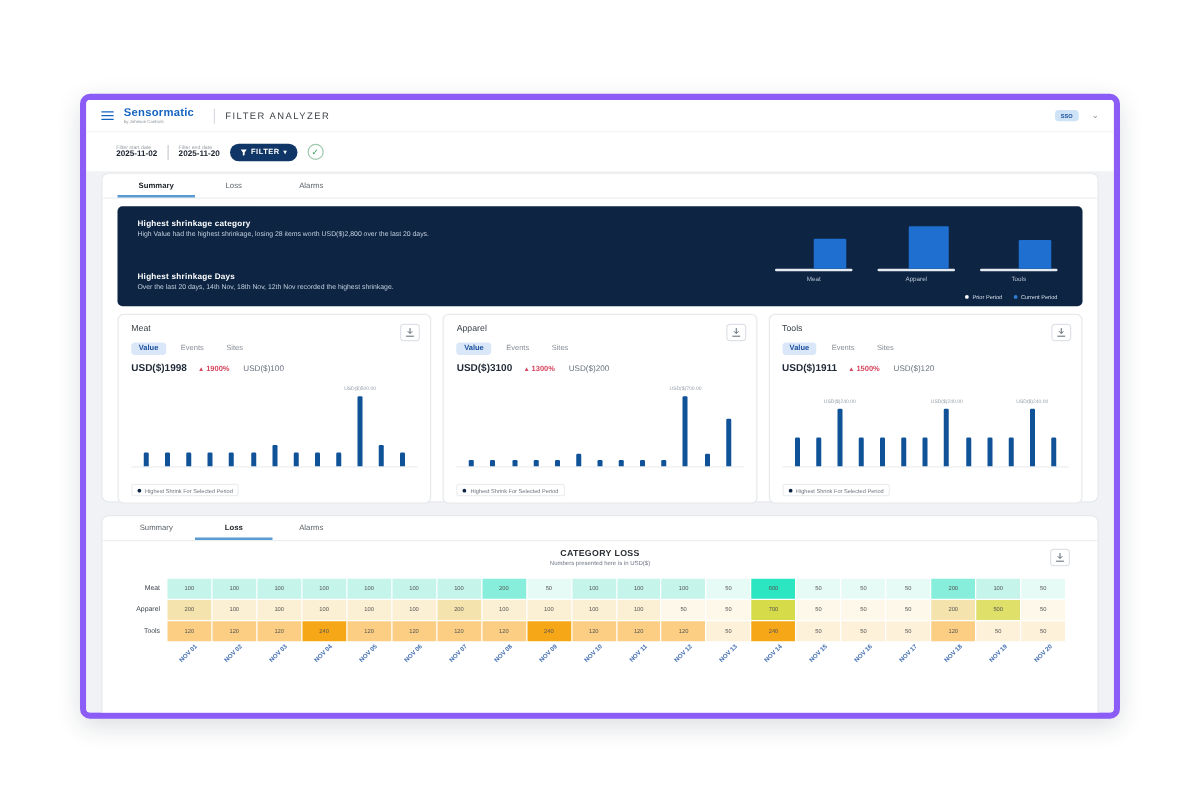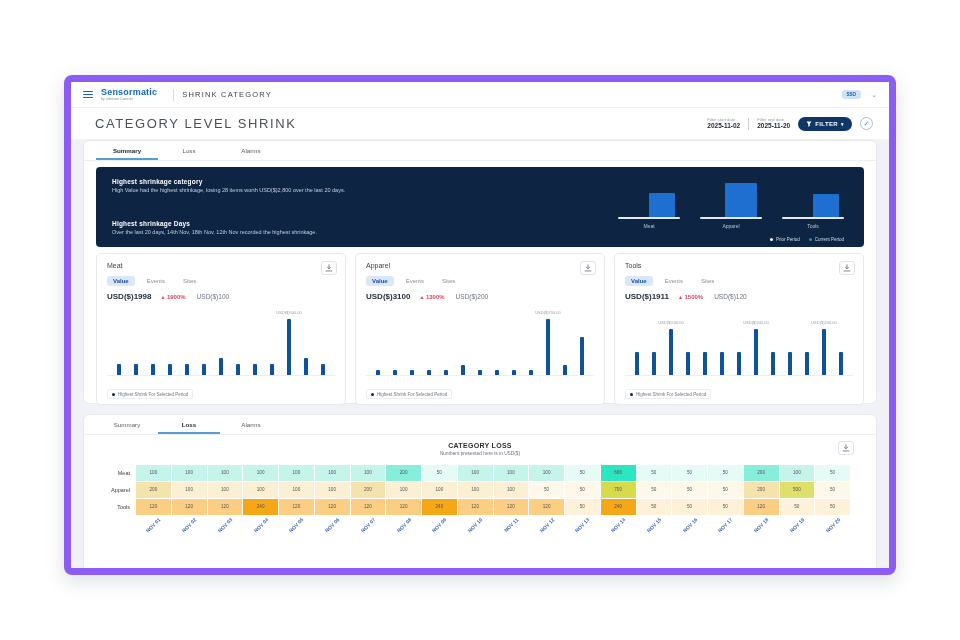--- a/index.html
+++ b/index.html
@@ -6,7 +6,7 @@
   body { background:#fff; }
   .stage { position:relative; width:960px; height:640px; background:#ffffff; overflow:hidden; }
   .window { position:absolute; left:64px; top:75px; width:832px; height:500px; background:#fff;
-            border:7px solid #8b5cf6; border-radius:8px; box-shadow:0 6px 20px rgba(30,40,60,.15); overflow:hidden; }
+            border:5px solid #8b5cf6; border-radius:8px; box-shadow:0 6px 20px rgba(30,40,60,.15); overflow:hidden; }
 
   
   .topbar { height:26px; display:flex; align-items:center; padding:0 12px; border-bottom:1px solid #eef0f3; background:#fff; }

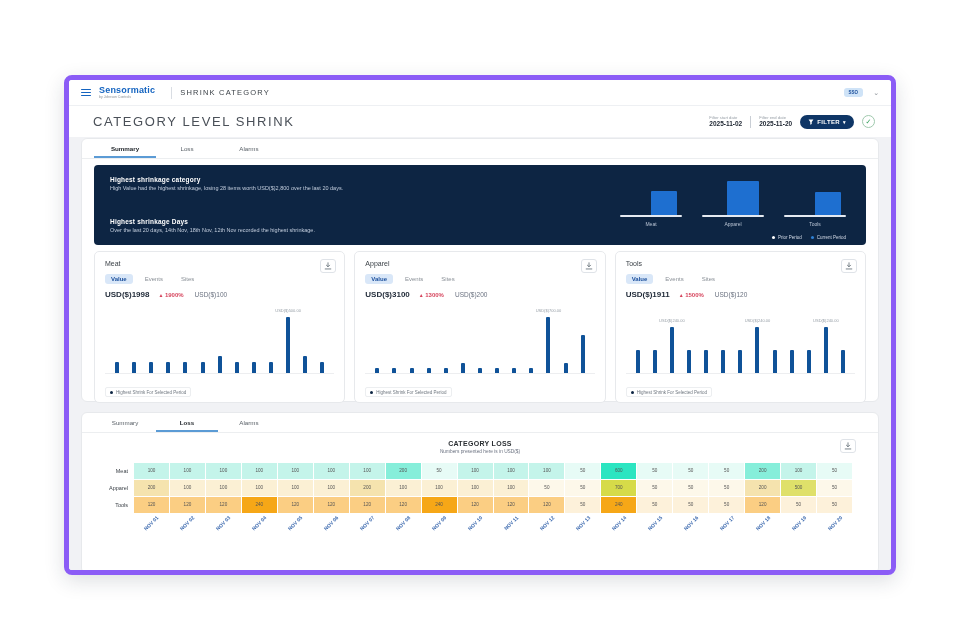--- a/index.html
+++ b/index.html
@@ -116,7 +116,7 @@
         <span class="brand-sub">by Johnson Controls</span>
       </div>
       <div class="tb-div"></div>
-      <span class="app-title">SHRINK CATEGORY</span>
+      <span class="app-title">FILTER ANALYZER</span>
       <div class="topbar-right">
         <span class="badge">SSO</span>
         <span class="tb-caret">⌄</span>

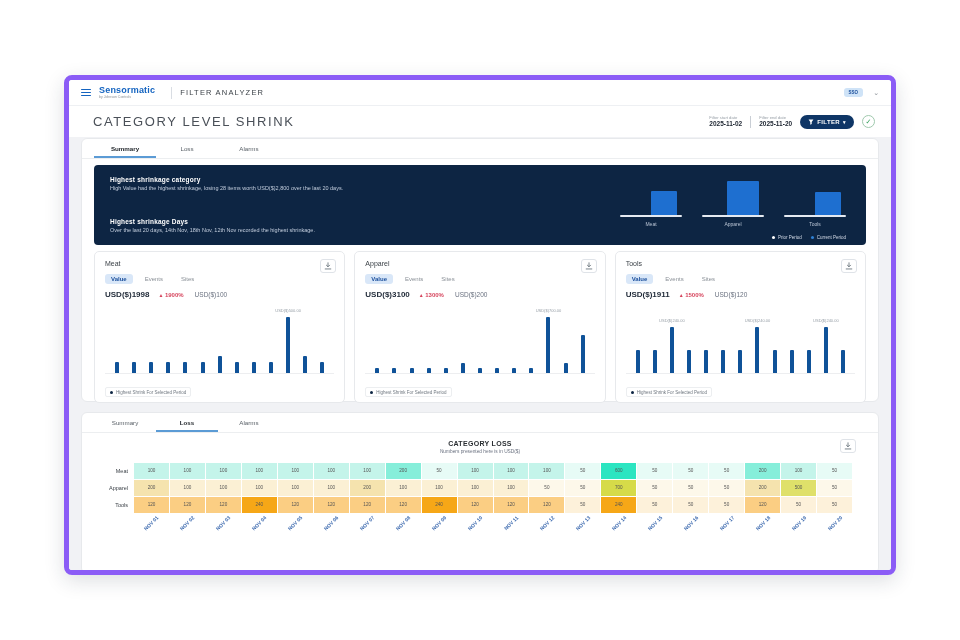--- a/index.html
+++ b/index.html
@@ -124,7 +124,6 @@
     </div>
 
     <div class="page-header">
-      <div class="page-title">CATEGORY LEVEL SHRINK</div>
       <div class="filters">
         <div class="ffield">
           <div class="flab">Filter start date</div>

